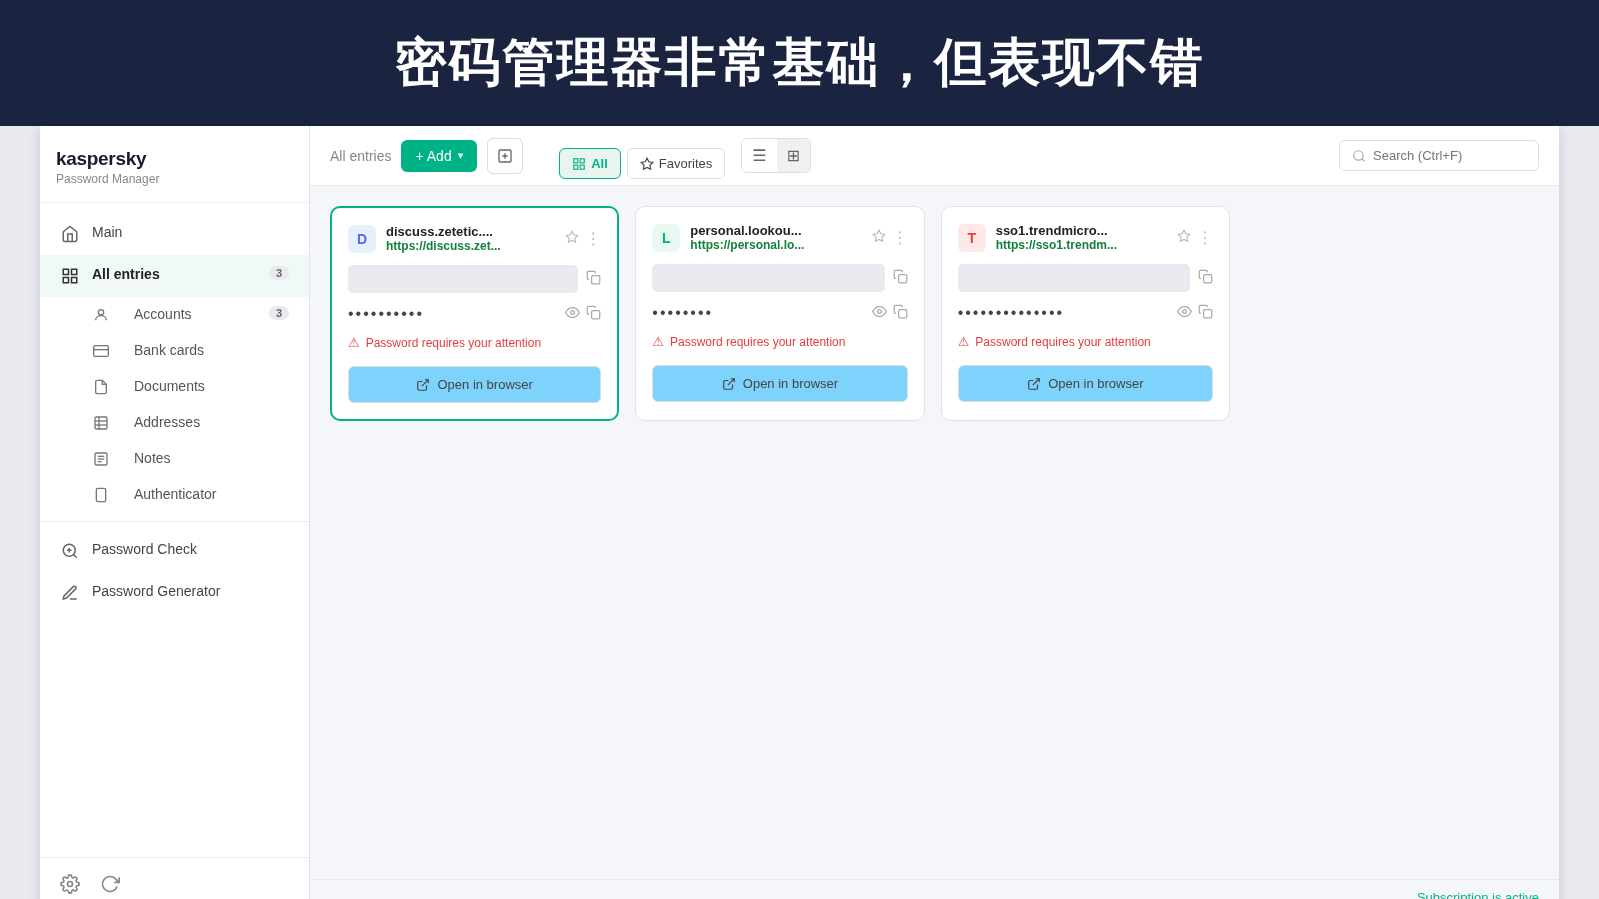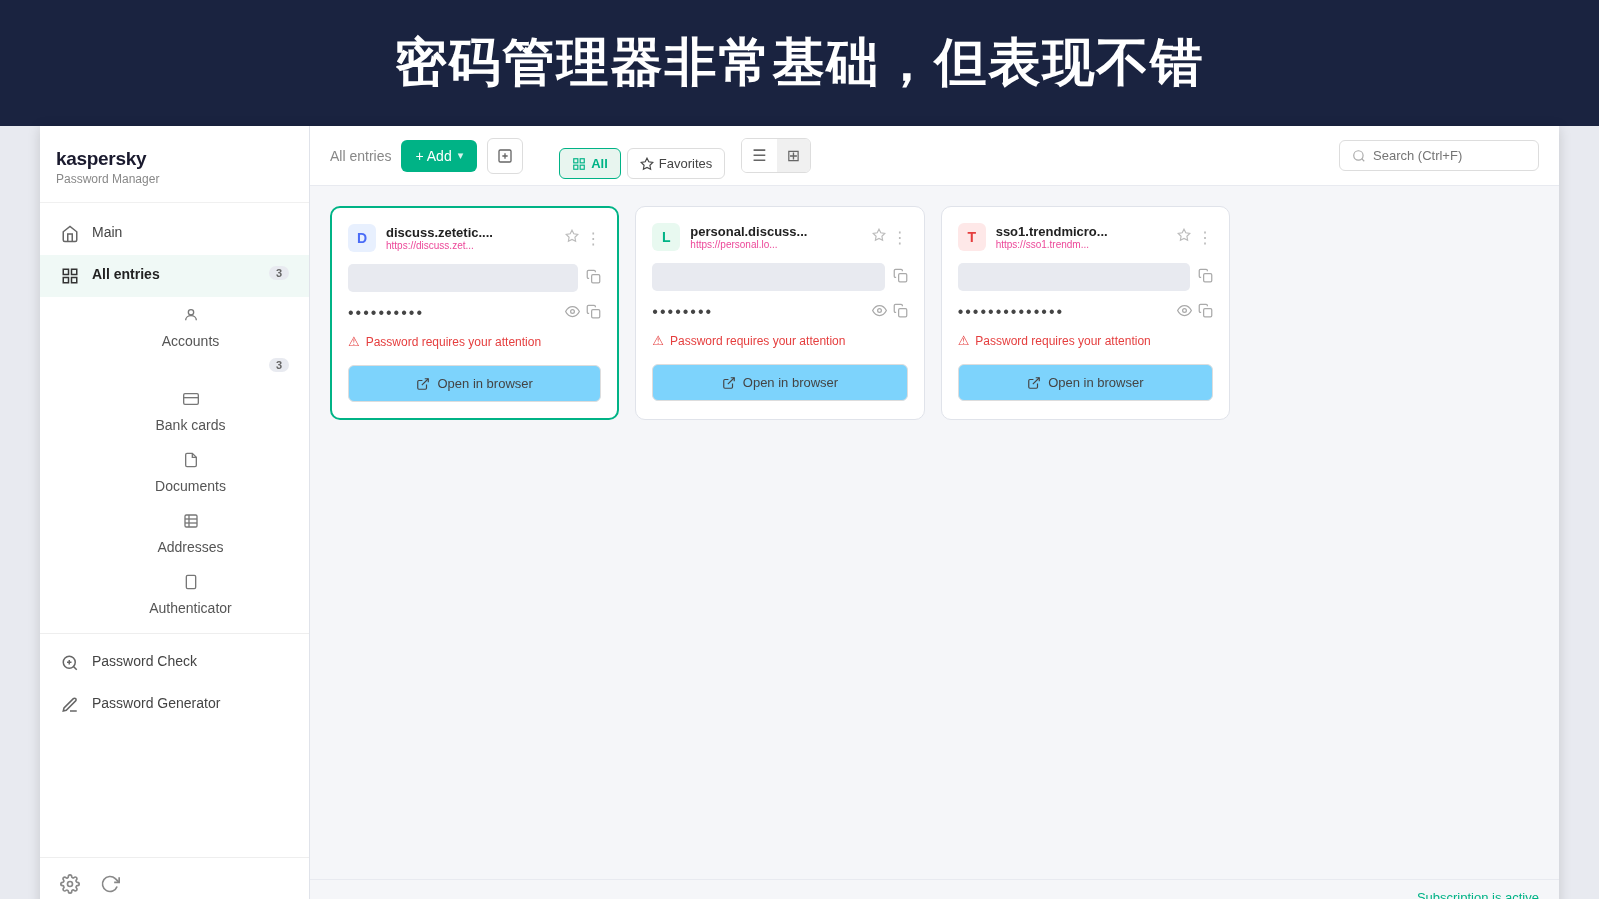--- a/index.html
+++ b/index.html
@@ -686,7 +686,7 @@
     <div class="card-header">
       <div class="card-favicon personal">L</div>
       <div class="card-title-group">
-        <div class="card-title">personal.discuss...</div>
+        <div class="card-title">personal.lookou...</div>
         <div class="card-url">https://personal.lo...</div>
       </div>
       <div class="card-actions">

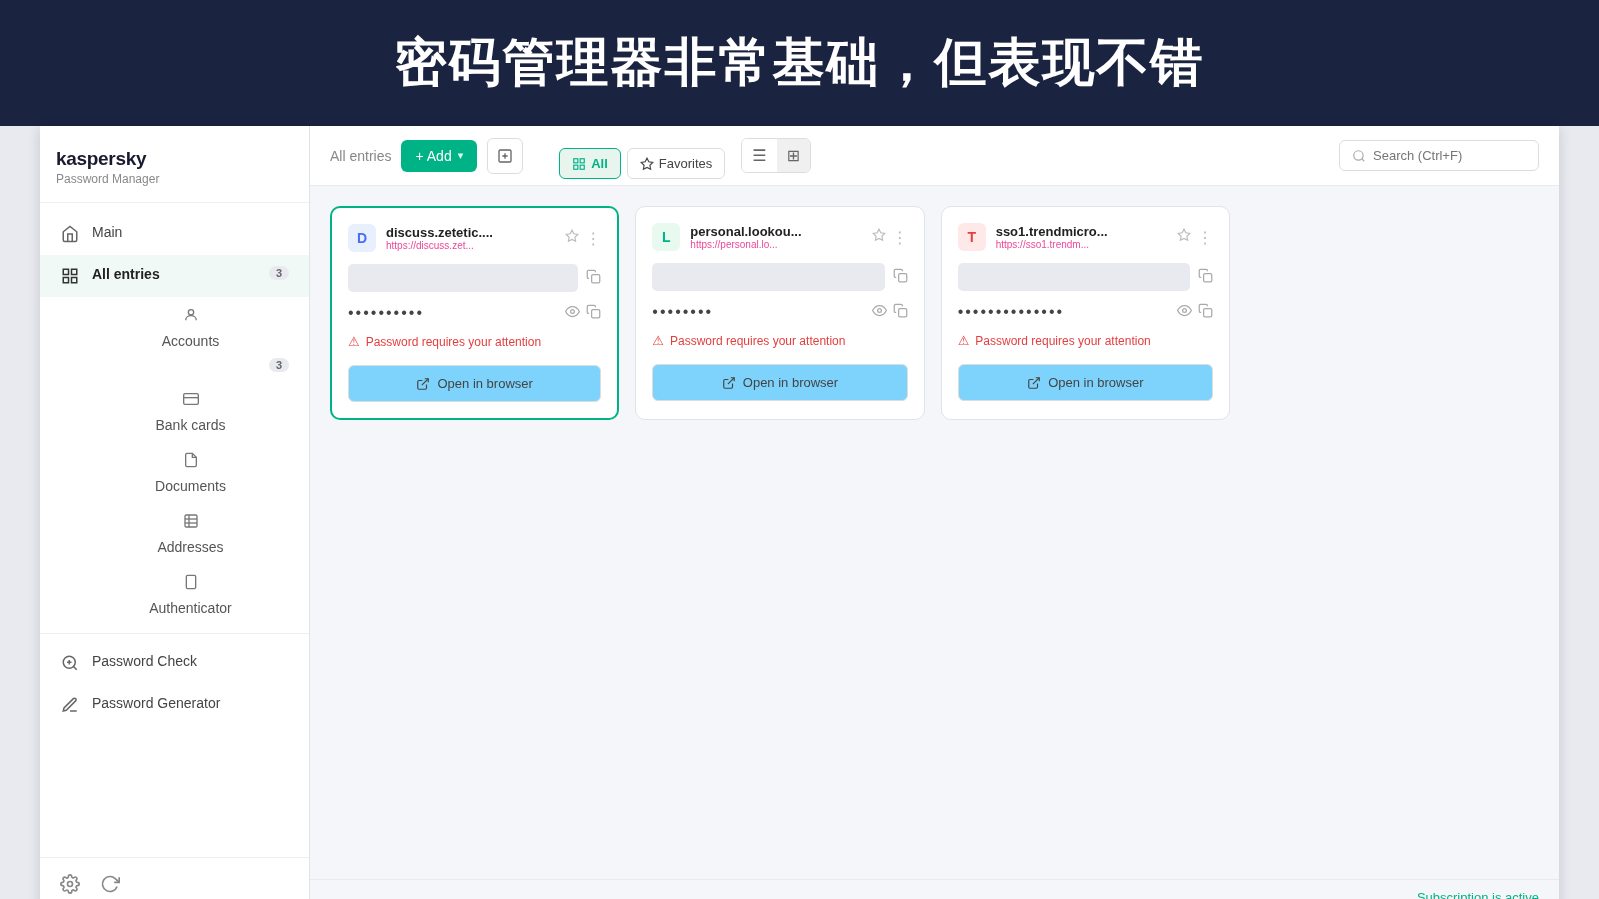--- a/index.html
+++ b/index.html
@@ -340,11 +340,12 @@
     }
 
     .card-url {
-      font-size: 10px;
-      color: #ec4899;
+      font-size: 12px;
+      color: #15803d;
       white-space: nowrap;
       overflow: hidden;
       text-overflow: ellipsis;
+      font-weight: bold;
     }
 
     .card-actions {

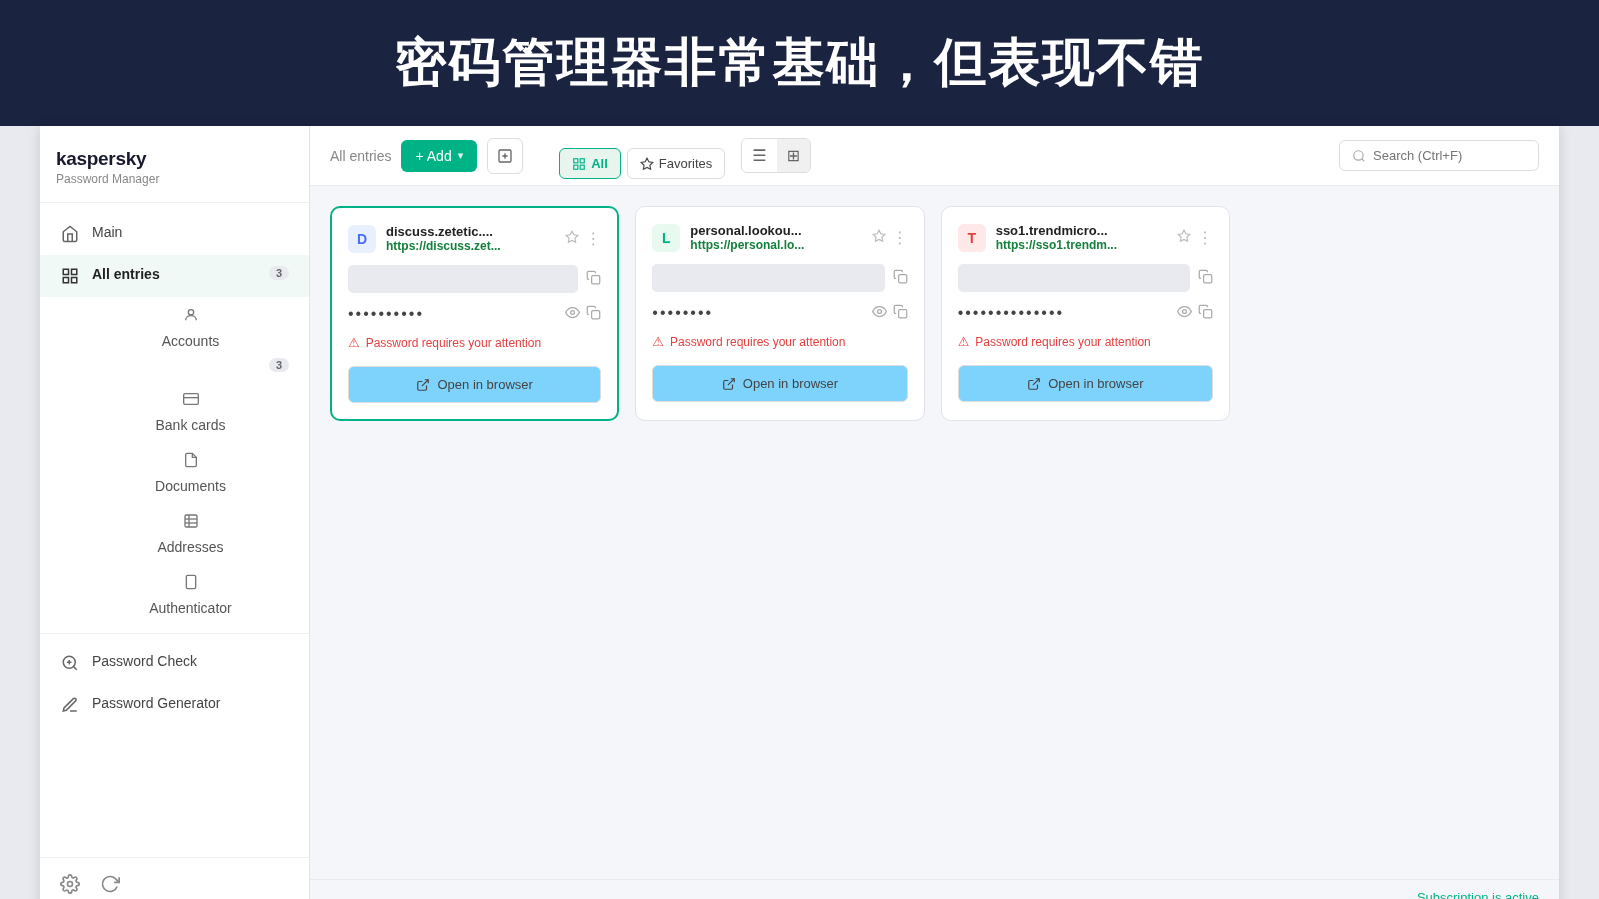--- a/index.html
+++ b/index.html
@@ -103,14 +103,13 @@
 
     .sub-nav-item {
       display: flex;
-      align-items: center;
+      align-items: flex-start;
       padding: 9px 20px 9px 52px;
       cursor: pointer;
       color: #555;
       font-size: 14px;
-      gap: 9px;
+      gap: 24px;
       transition: background 0.15s;
-      flex-direction: column;
     }
 
     .sub-nav-item .nav-icon {

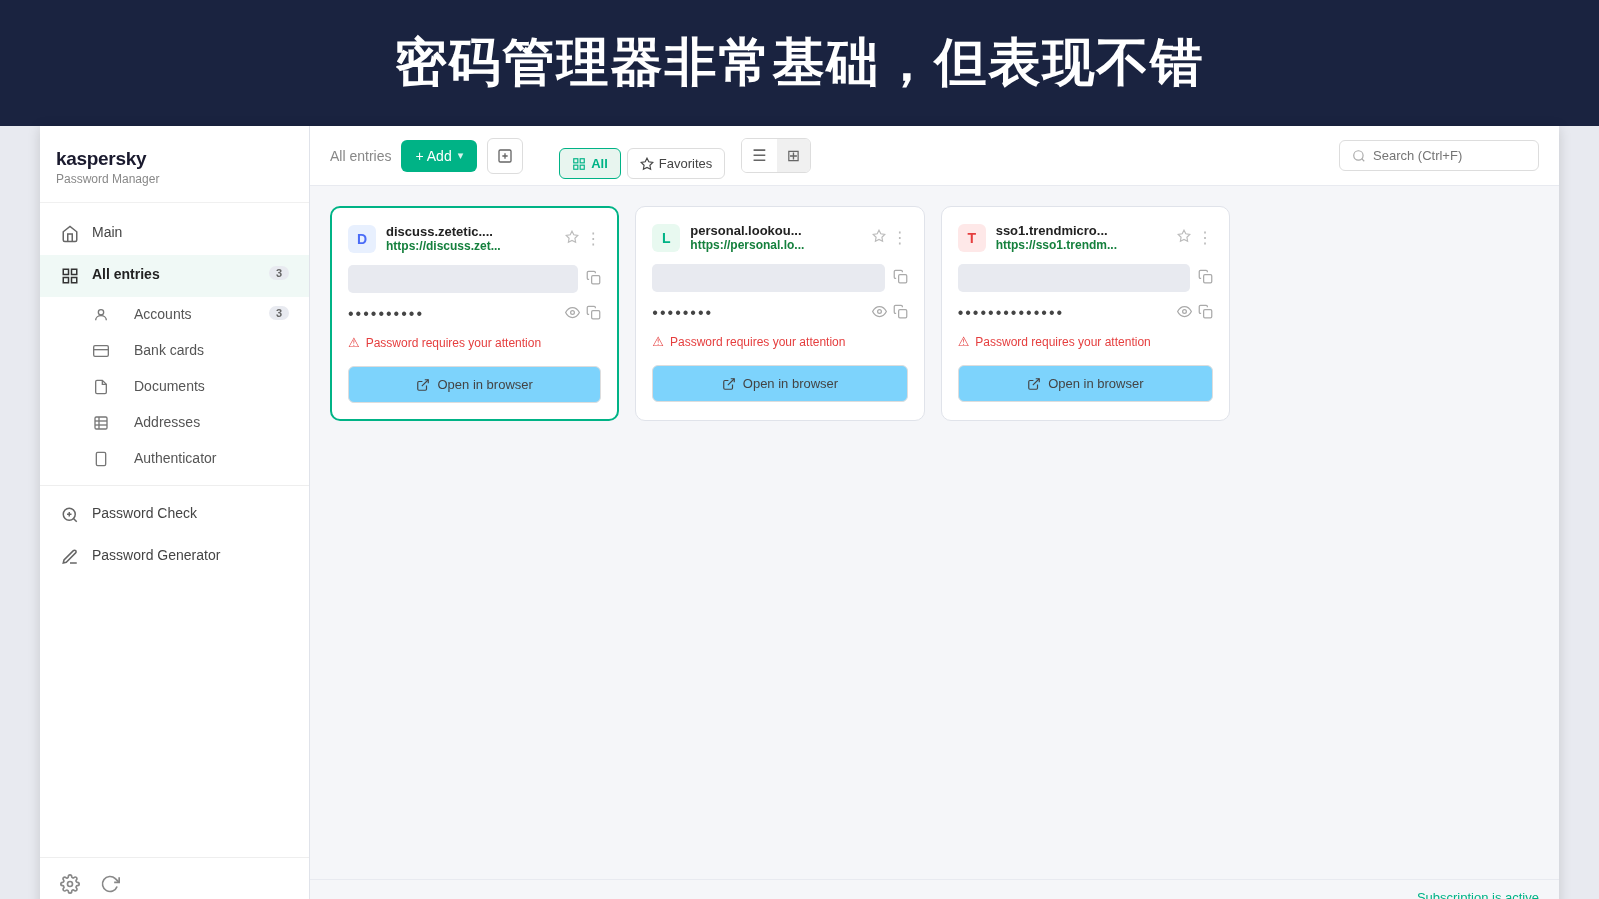--- a/index.html
+++ b/index.html
@@ -522,6 +522,17 @@
         <span>Addresses</span>
       </div>
 
+      <div class="sub-nav-item">
+        <span class="nav-icon">
+          <svg width="16" height="16" viewBox="0 0 24 24" fill="none" stroke="currentColor" stroke-width="2">
+            <rect x="3" y="3" width="18" height="18" rx="2"></rect>
+              <line x1="7" y1="8" x2="17" y2="8"></line>
+              <line x1="7" y1="12" x2="17" y2="12"></line>
+              <line x1="7" y1="16" x2="13" y2="16"></line>
+          </svg>
+        </span>
+        <span>Notes</span>
+      </div>
 
       <div class="sub-nav-item">
         <span class="nav-icon">

